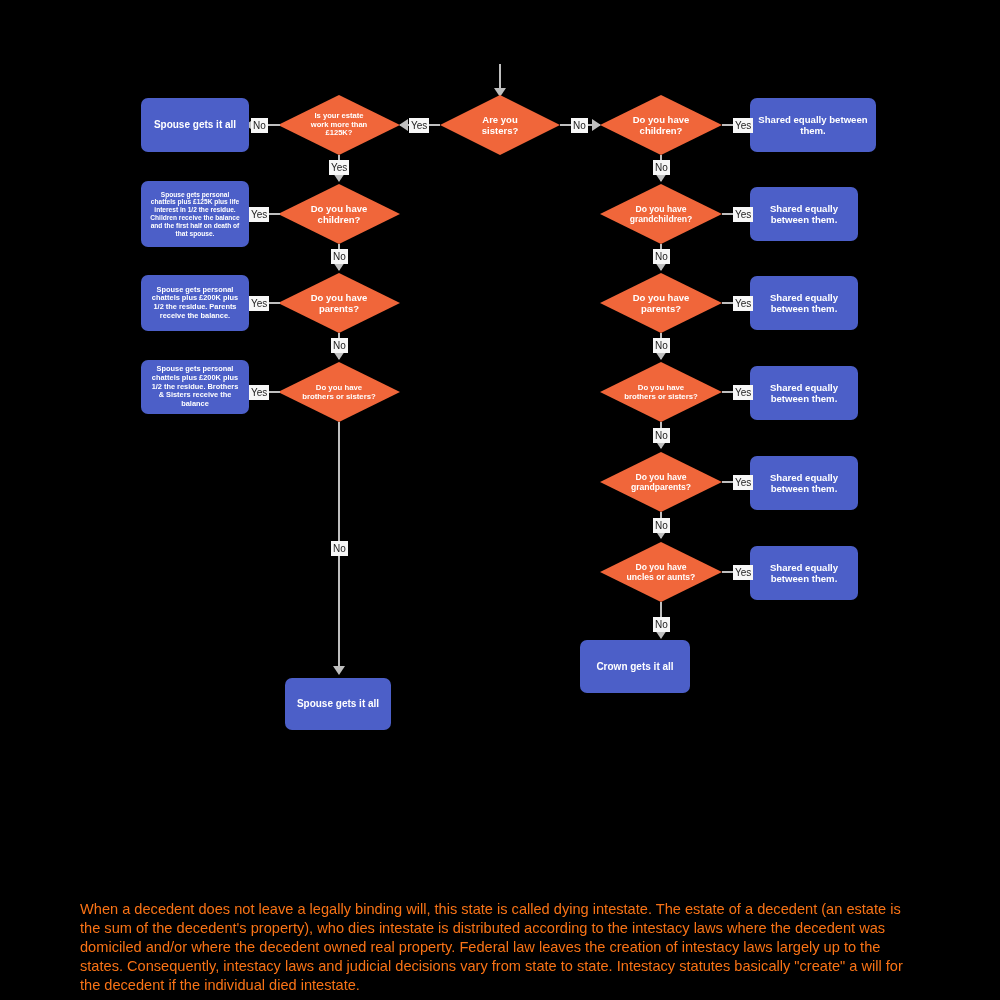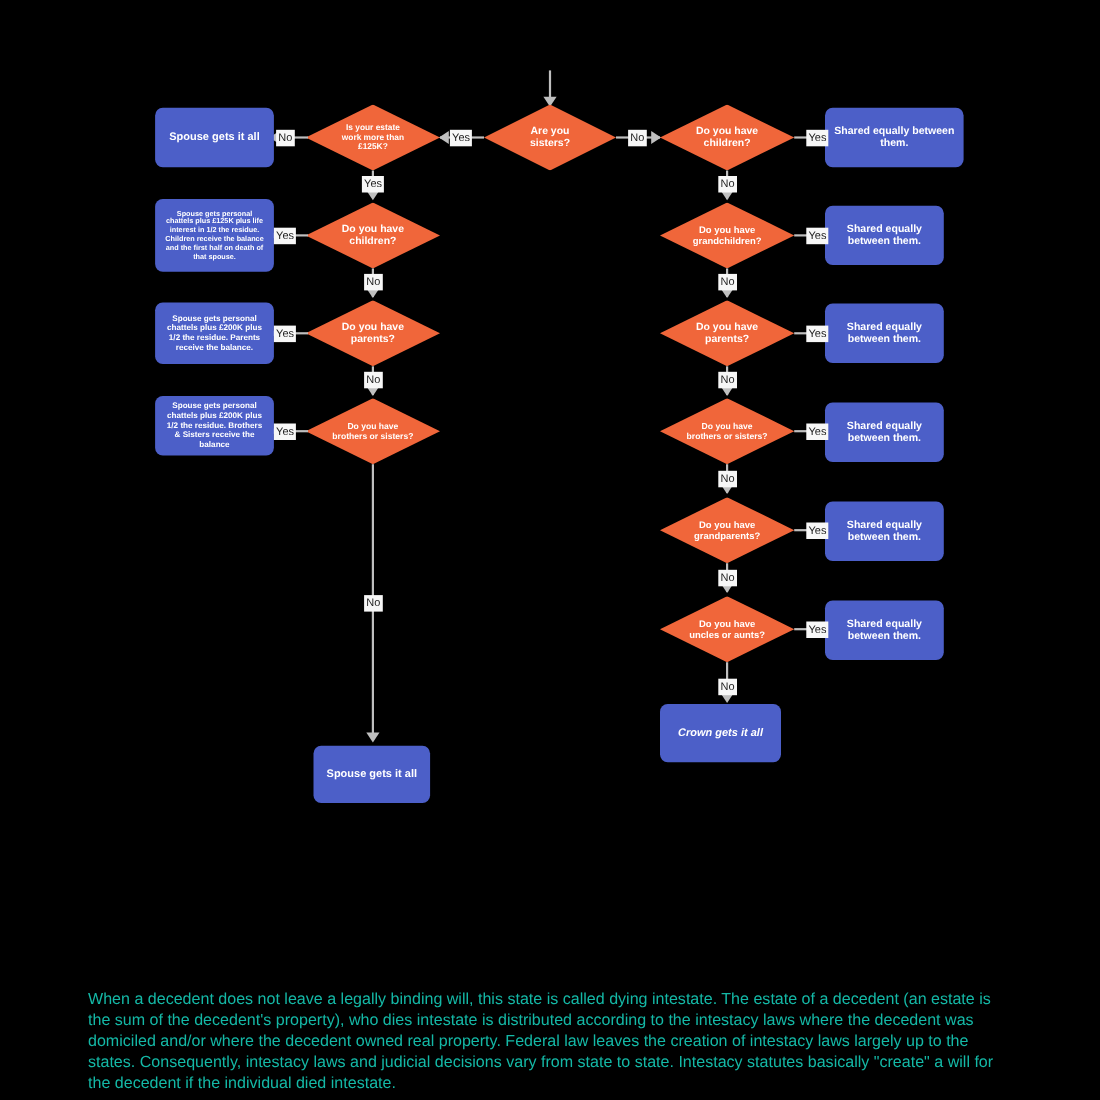--- a/index.html
+++ b/index.html
@@ -338,7 +338,7 @@
   <div class="arrowhead down" style="left:655px; top:630px;"></div>
   <div class="edge-label" style="left:653px; top:617px;">No</div>
 
-  <div class="node process" style="left:600px; top:640px; width:110px; height:53px; font-size:10px;font-style:italic;">
+  <div class="node process" style="left:580px; top:640px; width:110px; height:53px; font-size:10px;">
     <span>Crown gets it all</span>
   </div>
 

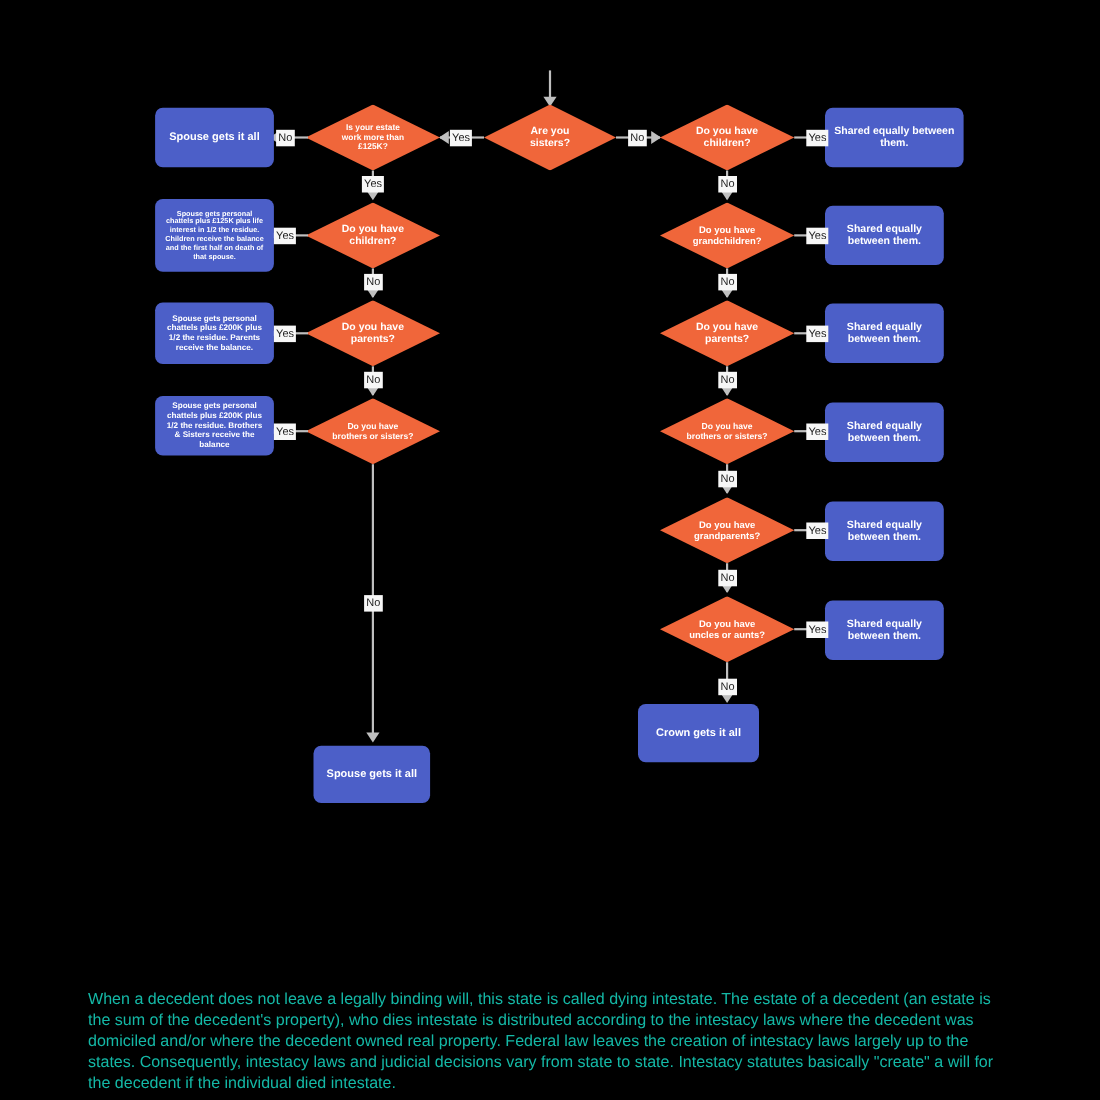--- a/index.html
+++ b/index.html
@@ -124,7 +124,7 @@
     left: 80px;
     top: 900px;
     width: 842px;
-    color: #14b8a6;
+    color: #f97316;
     font-size: 14.6px;
     line-height: 19px;
     text-align: left;

